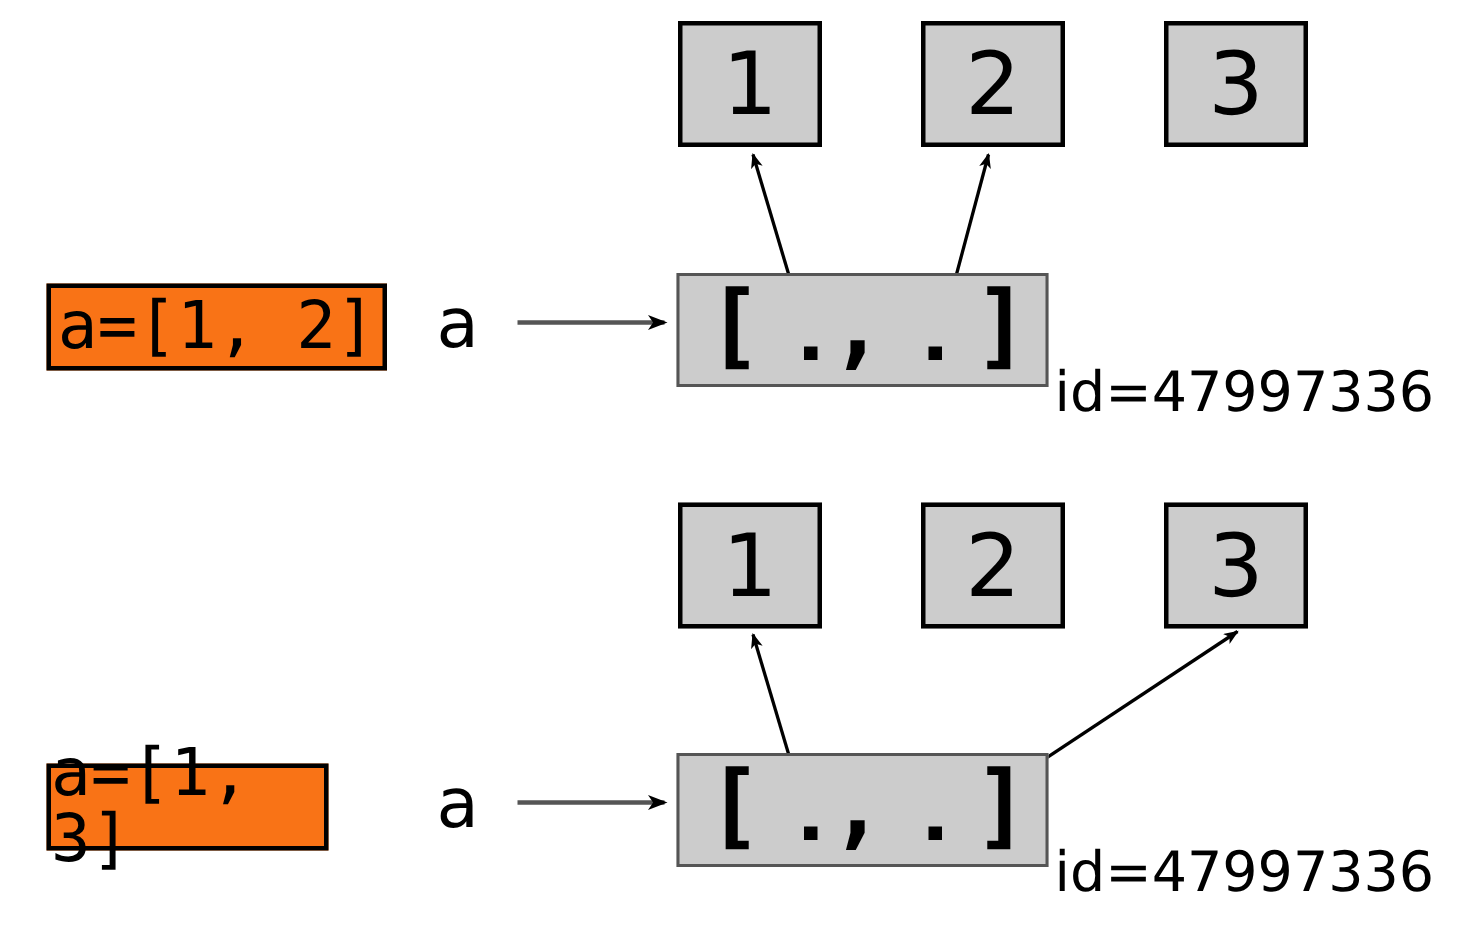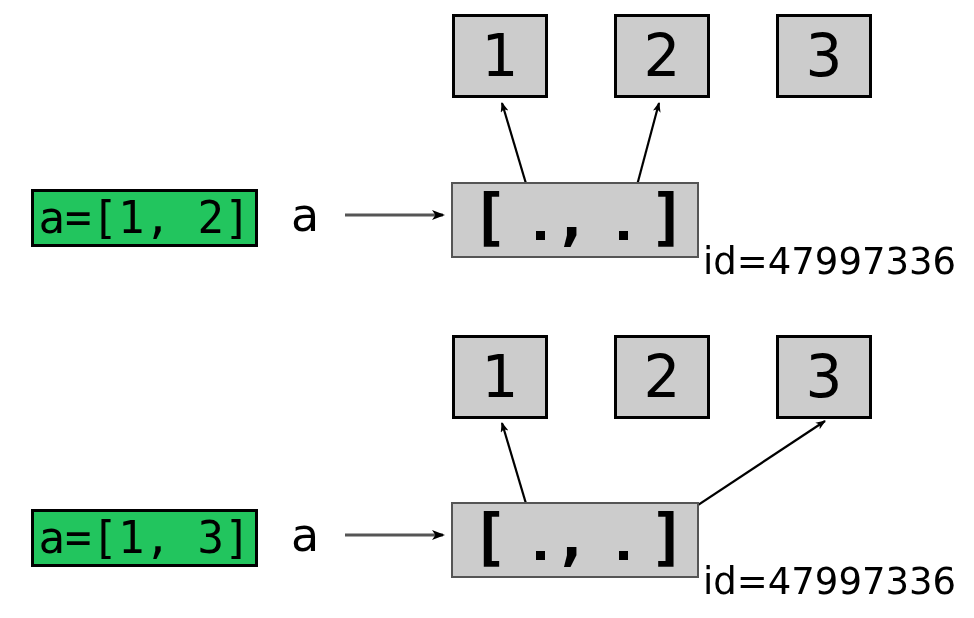--- a/index.html
+++ b/index.html
@@ -58,7 +58,7 @@
   .code-box {
     position: absolute;
     box-sizing: border-box;
-    background: #22c55e;
+    background: #f97316;
     border: 3px solid #000000;
     display: flex;
     align-items: center;

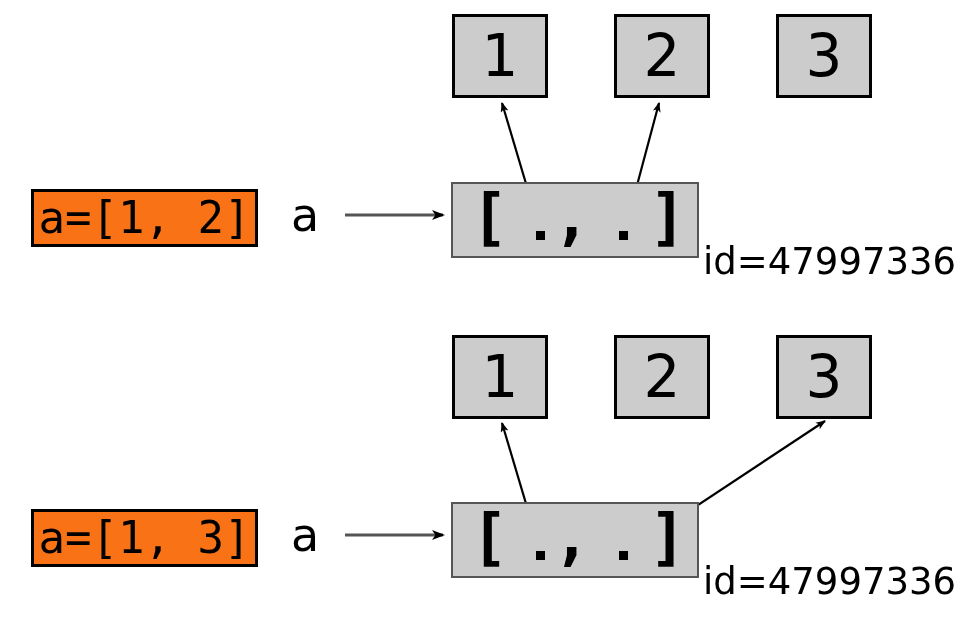--- a/index.html
+++ b/index.html
@@ -148,7 +148,7 @@
   <div class="val-box" style="left:614px; top:335px; width:96px; height:84px;">2</div>
   <div class="val-box" style="left:776px; top:335px; width:96px; height:84px;">3</div>
 
-  <div class="code-box" style="left:31px; top:509px; width:227px; height:58px;">a=[1, 3]</div>
+  <div class="code-box" style="left:31px; top:509px; width:188px; height:58px;">a=[1, 3]</div>
 
   <div class="var-label" style="left:291px; top:512px;">a</div>
 

